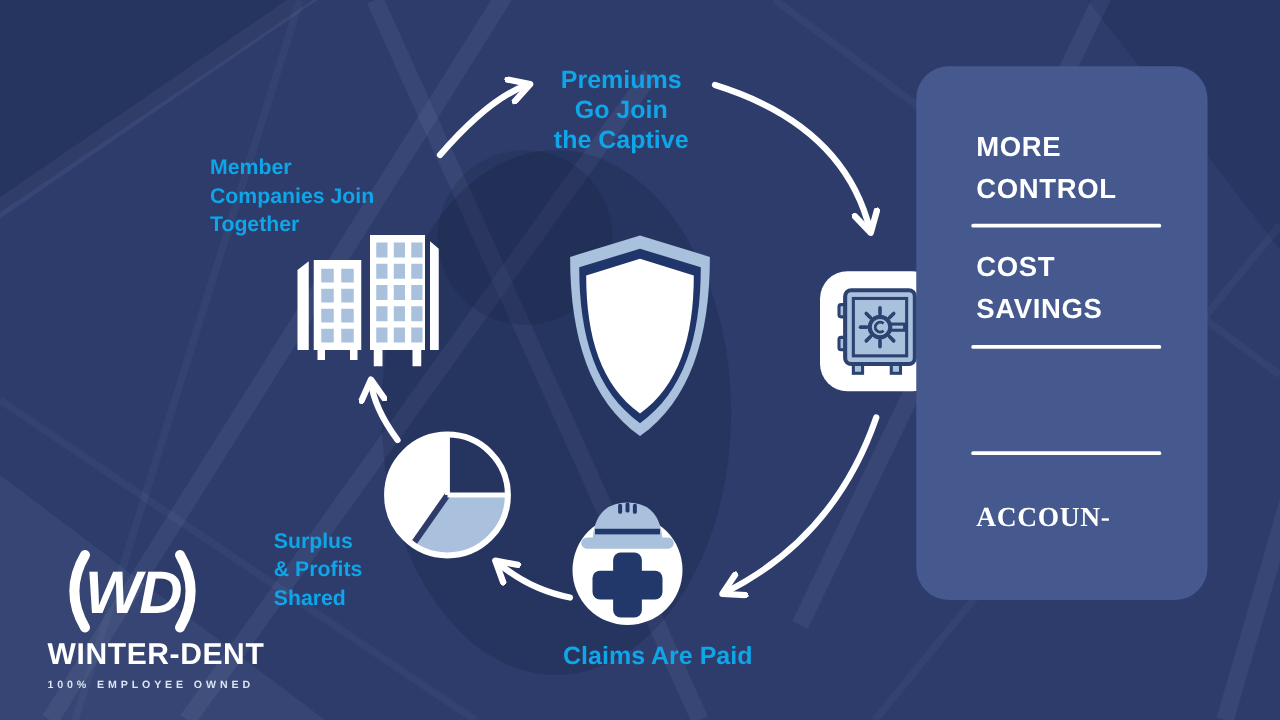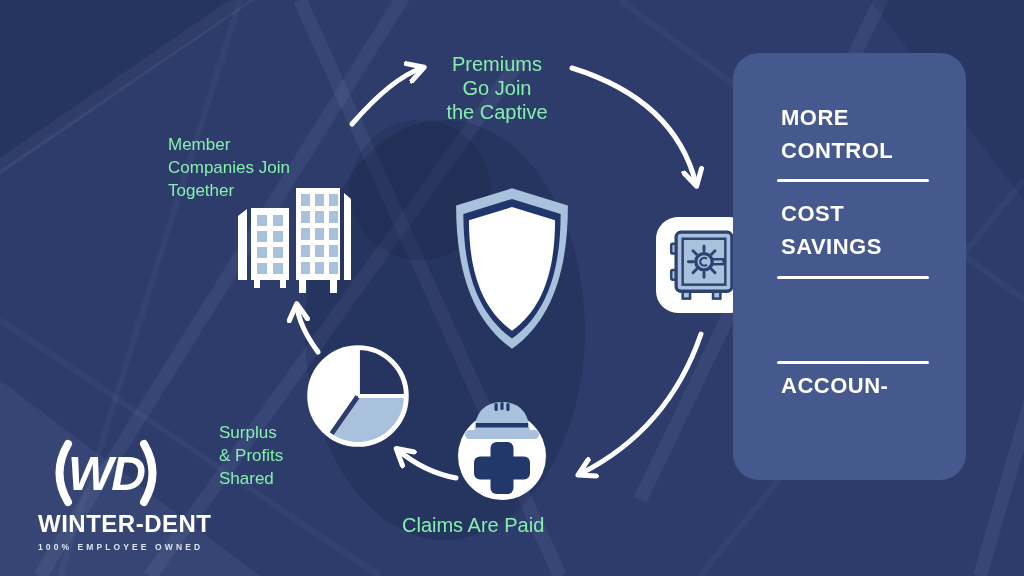--- a/index.html
+++ b/index.html
@@ -15,7 +15,7 @@
   .arrows{left:0;top:0;z-index:5;pointer-events:none;}
 
   
-  .cycle-label{color:#86efac;font-weight:normal;z-index:3;}
+  .cycle-label{color:#0ea5e9;font-weight:bold;z-index:3;}
   .lbl-premiums{left:397px;top:52px;width:200px;text-align:center;font-size:20px;line-height:24px;}
   .lbl-members{left:168px;top:133px;width:190px;text-align:left;font-size:17px;line-height:23px;}
   .lbl-surplus{left:219px;top:381px;width:130px;text-align:left;font-size:17px;line-height:23px;margin-top:40px;}

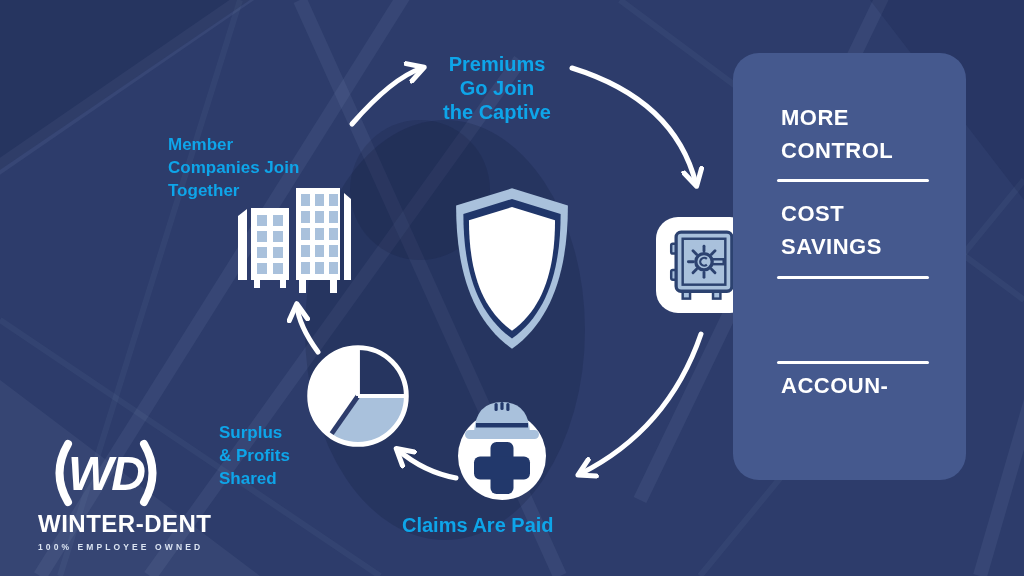--- a/index.html
+++ b/index.html
@@ -17,7 +17,7 @@
   
   .cycle-label{color:#0ea5e9;font-weight:bold;z-index:3;}
   .lbl-premiums{left:397px;top:52px;width:200px;text-align:center;font-size:20px;line-height:24px;}
-  .lbl-members{left:168px;top:133px;width:190px;text-align:left;font-size:17px;line-height:23px;}
+  .lbl-members{left:168px;top:122px;width:190px;text-align:left;font-size:17px;line-height:23px;}
   .lbl-surplus{left:219px;top:381px;width:130px;text-align:left;font-size:17px;line-height:23px;margin-top:40px;}
   .lbl-claims{left:402px;top:513px;width:200px;text-align:left;font-size:20px;line-height:24px;}
 

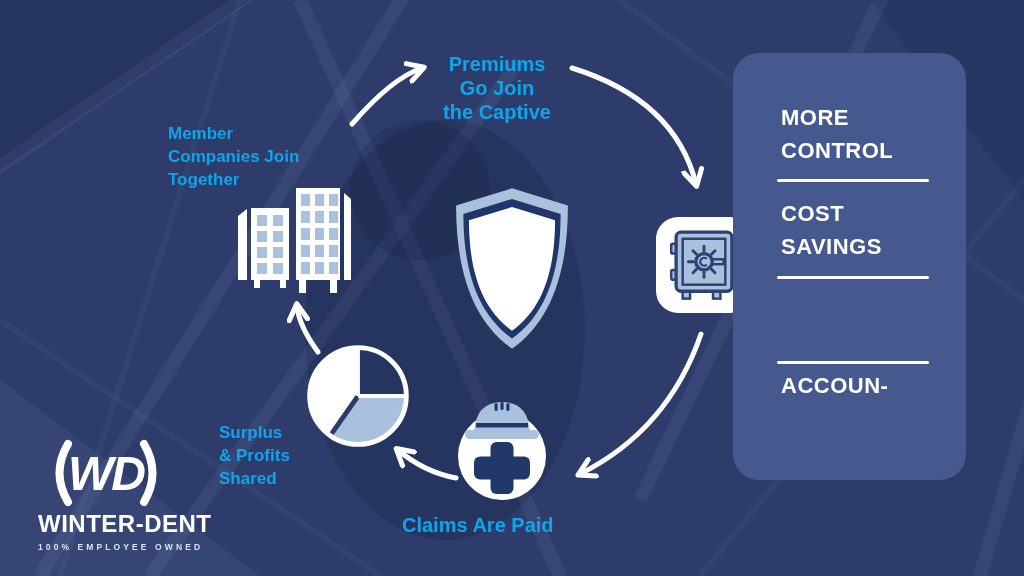--- a/index.html
+++ b/index.html
@@ -43,7 +43,7 @@
   .pi-0{top:48px;}  .pd-0{top:126px;}
   .pi-1{top:144px;} .pd-1{top:223px;}
   .pi-2{top:245px;} .pd-2{top:308px;}
-  .pi-3{top:316px;}
+  .pi-3{top:344px;font-family:Liberation Serif, serif;}
 
   
   .logo{left:38px;top:438px;width:160px;z-index:3;color:#fff;text-align:right;}

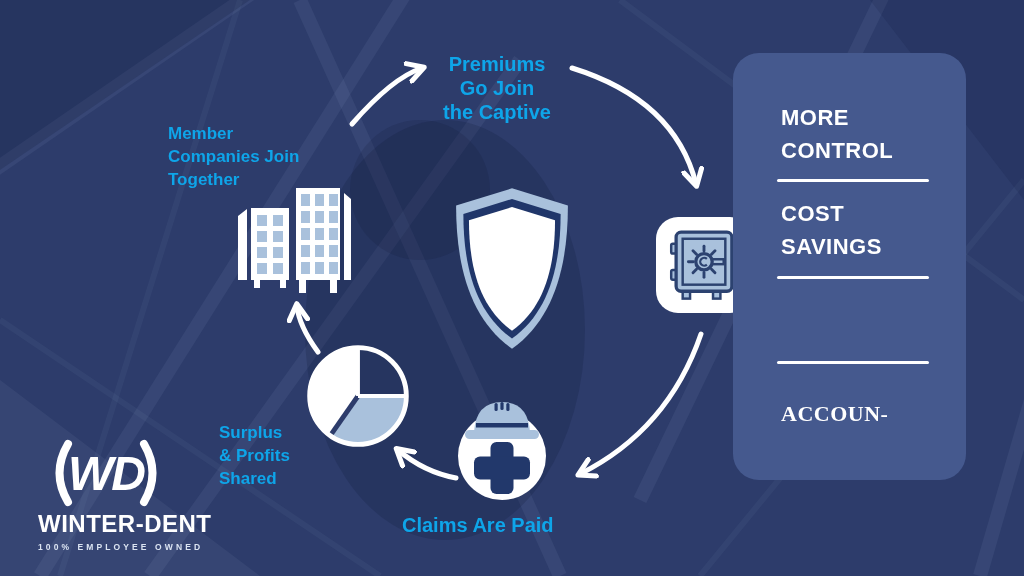--- a/index.html
+++ b/index.html
@@ -19,7 +19,7 @@
   .lbl-premiums{left:397px;top:52px;width:200px;text-align:center;font-size:20px;line-height:24px;}
   .lbl-members{left:168px;top:122px;width:190px;text-align:left;font-size:17px;line-height:23px;}
   .lbl-surplus{left:219px;top:381px;width:130px;text-align:left;font-size:17px;line-height:23px;margin-top:40px;}
-  .lbl-claims{left:402px;top:513px;width:200px;text-align:left;font-size:20px;line-height:24px;}
+  .lbl-claims{left:402px;top:513px;width:200px;text-align:right;font-size:20px;line-height:24px;}
 
   
   .icon-wrap{z-index:3;}

